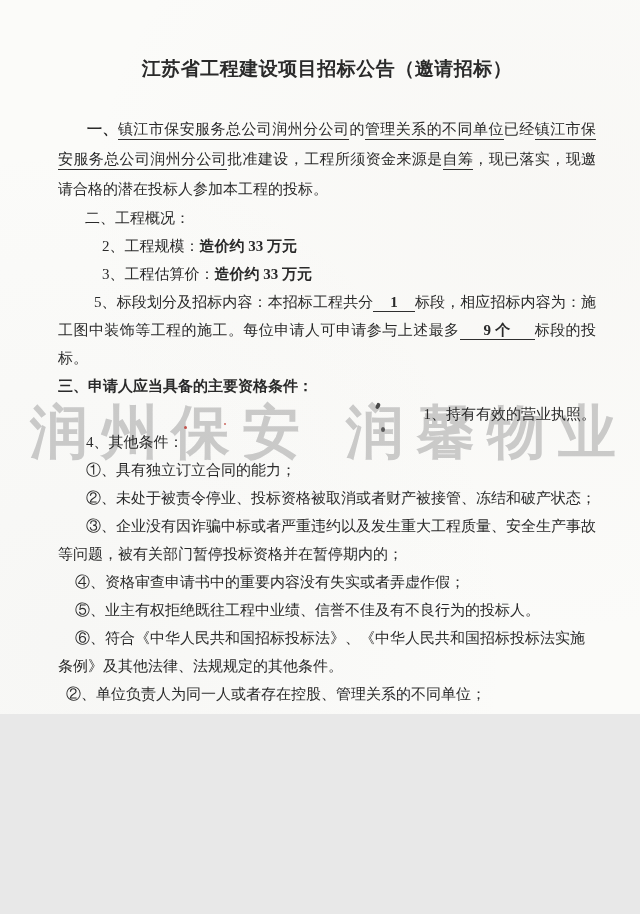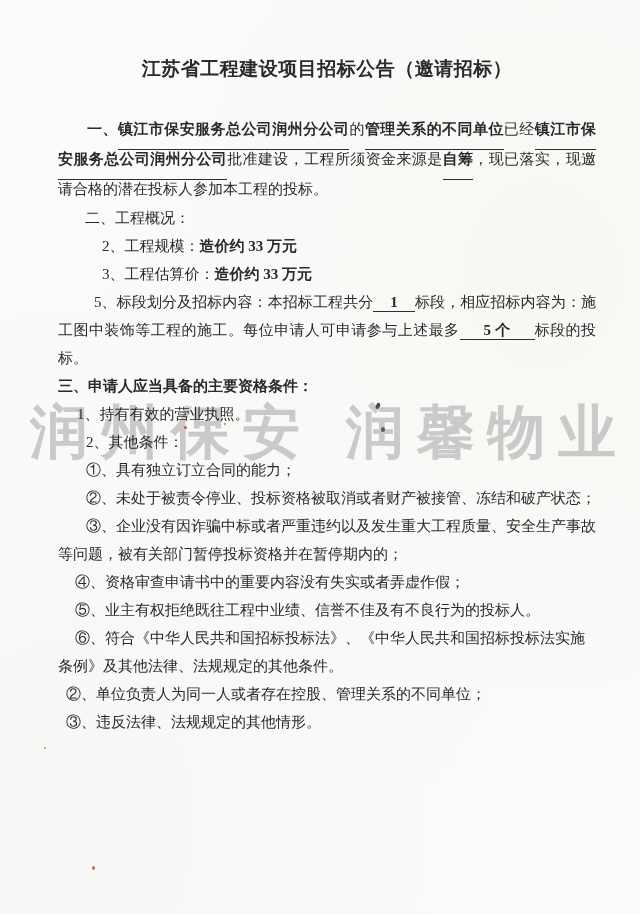--- a/index.html
+++ b/index.html
@@ -5,7 +5,7 @@
   html,body{margin:0;padding:0;background:#e8e8e8;}
   .page{
     position:relative;
-    width:640px;height:914px;
+    width:640px;height:714px;
     margin:0 auto;
     background:#fbfbf9;
     overflow:hidden;

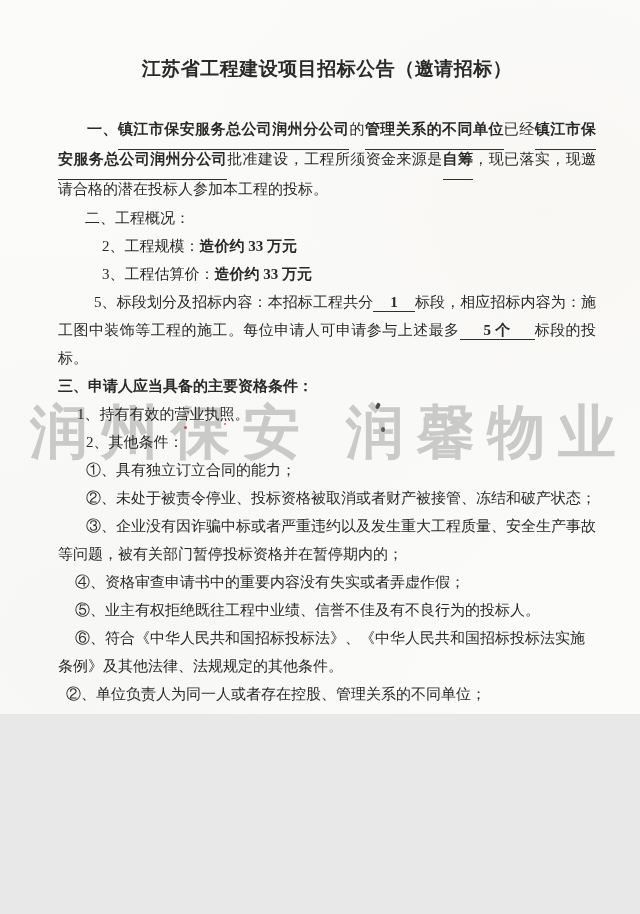--- a/index.html
+++ b/index.html
@@ -43,7 +43,7 @@
   p.intro{line-height:30px;text-align:justify;}
   p.lots{text-align:justify;}
   .b{font-weight:700;}
-  .bu{font-weight:700;border-bottom:1px solid #2f2f2f;padding-bottom:12px;margin-top:9px;}
+  .bu{font-weight:400;border-bottom:1px solid #2f2f2f;padding-bottom:2px;margin-top:9px;}
   .blank{font-weight:700;border-bottom:1px solid #2f2f2f;padding:0 17px 1px 17px;}
   .blank.wide{padding:0 24px 1px 24px;}
   .sec-bold{font-weight:700;}

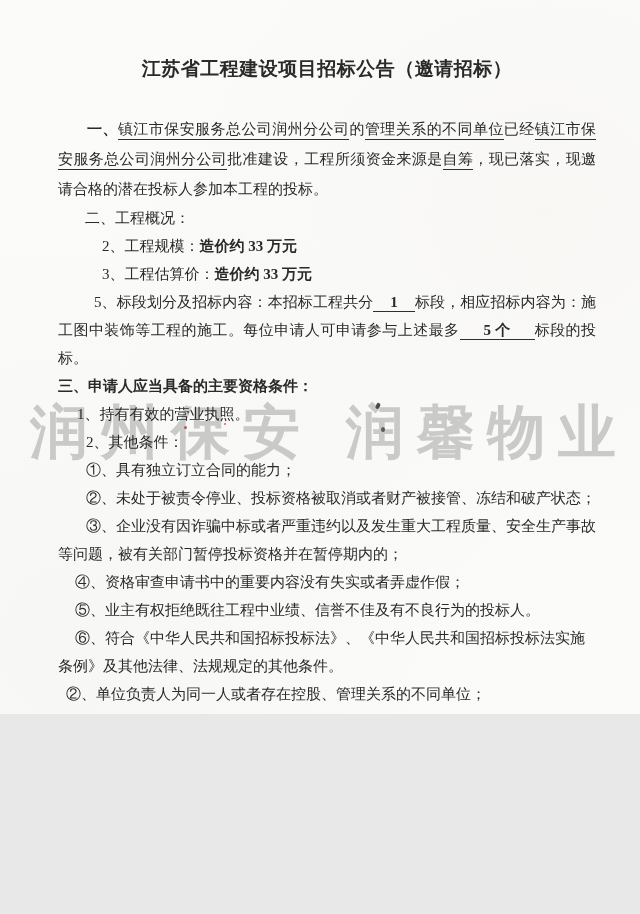--- a/index.html
+++ b/index.html
@@ -99,7 +99,7 @@
     <p class="ind-item"><span>3、工程估算价：</span><span class="b">造价约 33 万元</span></p>
 
 
-    <p class="lots ind-lots"><span>5、标段划分及招标内容：本招标工程共分</span><span class="blank">1</span><span>标段，相应招标内容为：施工图中装饰等工程的施工。每位申请人可申请参与上述最多</span><span class="blank wide">5 个</span><span>标段的投标。</span></p>
+    <p class="lots ind-lots"><span>5、标段划分及招标内容：本招标工程共分</span><span class="blank">1</span><span>标段，相应招标内容为：施工图中装饰等工程的施工。每位申请人可申请参与上述最多</span><span class="blank wide">9 个</span><span>标段的投标。</span></p>
 
     <p class="sec-bold ind-sec3">三、申请人应当具备的主要资格条件：</p>
 

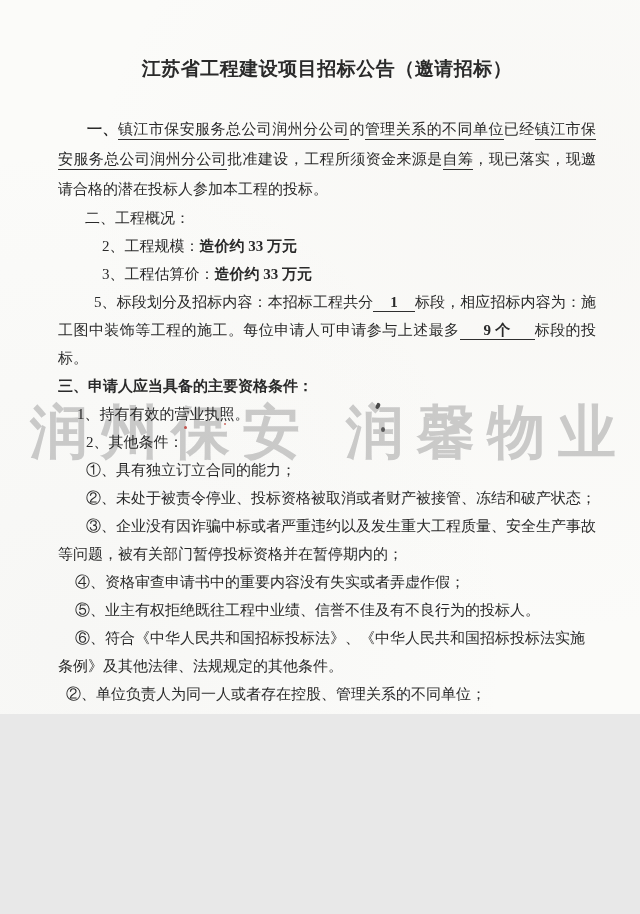--- a/index.html
+++ b/index.html
@@ -54,7 +54,7 @@
   .ind-item4{text-indent:21px;}
   .ind-lots{text-indent:36px;}
   .ind-sec3{text-indent:0;}
-  .ind-q1{text-indent:19px;}
+  .ind-q1{text-indent:19px;text-align:right;}
   .ind-q2{text-indent:28px;}
   .ind-cond-a{text-indent:28px;}
   .ind-cond-b{text-indent:17px;}

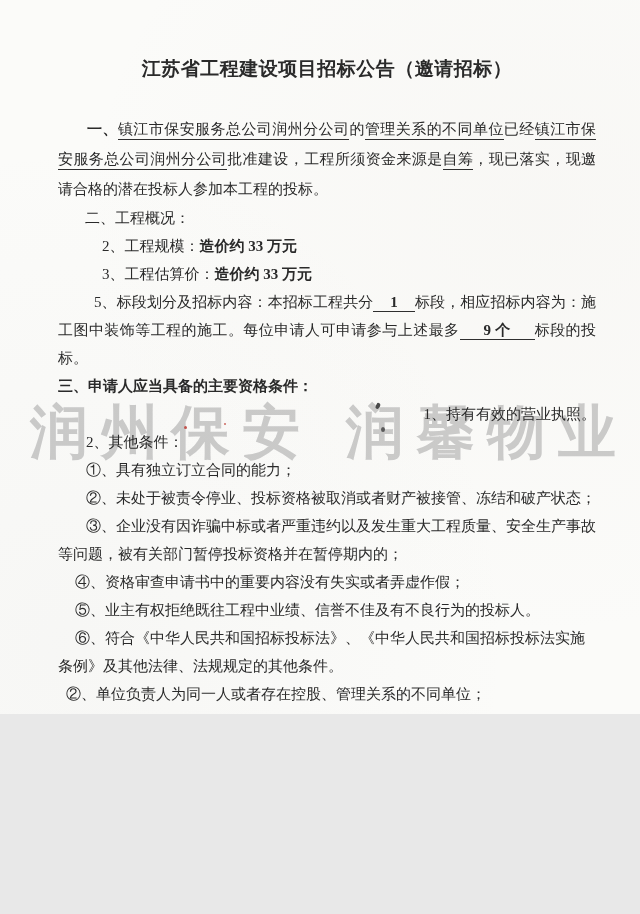--- a/index.html
+++ b/index.html
@@ -105,7 +105,7 @@
 
     <p class="ind-q1">1、持有有效的营业执照。</p>
 
-    <p class="ind-q2">2、其他条件：</p>
+    <p class="ind-q2">4、其他条件：</p>
 
     <p class="ind-cond-a">①、具有独立订立合同的能力；</p>
     <p class="ind-cond-a">②、未处于被责令停业、投标资格被取消或者财产被接管、冻结和破产状态；</p>

